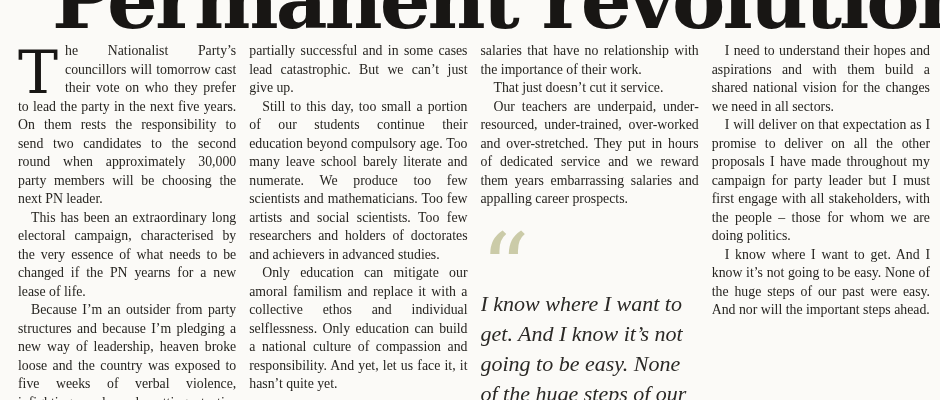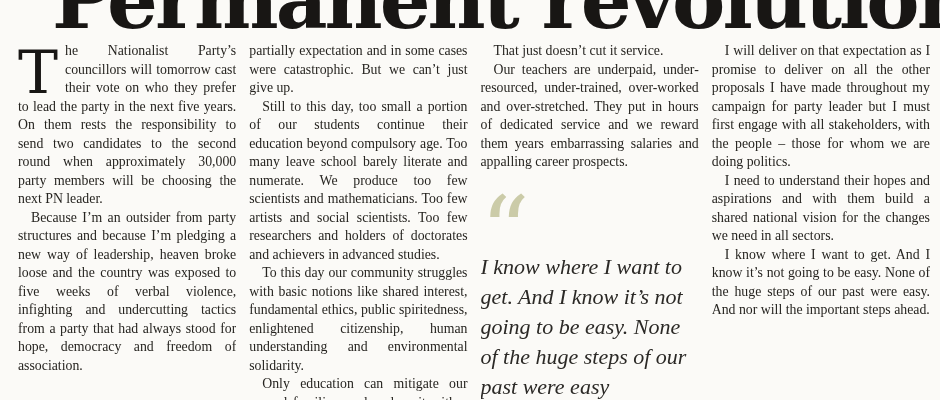--- a/index.html
+++ b/index.html
@@ -98,7 +98,7 @@
   </div>
 
   <div class="col">
-    <p class="noindent">partially expectation and in some cases were catastrophic. But we can’t just give up.</p>
+    <p class="noindent">partially successful and in some cases lead catastrophic. But we can’t just give up.</p>
     <p>Still to this day, too small a portion of our students continue their education beyond compulsory age. Too many leave school barely literate and numerate. We produce too few scientists and mathematicians. Too few artists and social scientists. Too few researchers and holders of doctorates and achievers in advanced studies.</p>
     <p>To this day our community struggles with basic notions like shared interest, fundamental ethics, public spiritedness, enlightened citizenship, human understanding and environmental solidarity.</p>
     <p>Only education can mitigate our amoral familism and replace it with a collective ethos and individual selflessness. Only education can build a national culture of compassion and responsibility. And yet, let us face it, it hasn’t quite yet.</p>

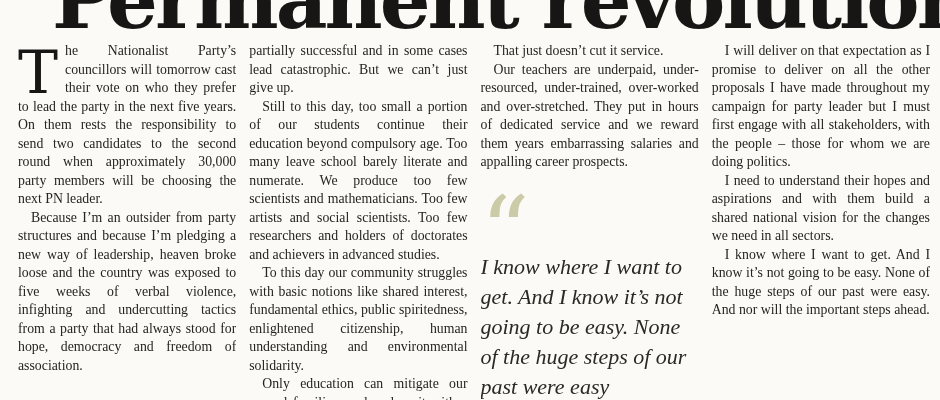--- a/index.html
+++ b/index.html
@@ -106,6 +106,7 @@
   </div>
 
   <div class="col">
+    <p class="noindent">salaries that have no relationship with the importance of their work.</p>
     <p>That just doesn’t cut it service.</p>
     <p>Our teachers are underpaid, under-resourced, under-trained, over-worked and over-stretched. They put in hours of dedicated service and we reward them years embarrassing salaries and appalling career prospects.</p>
     <div class="pullquote">

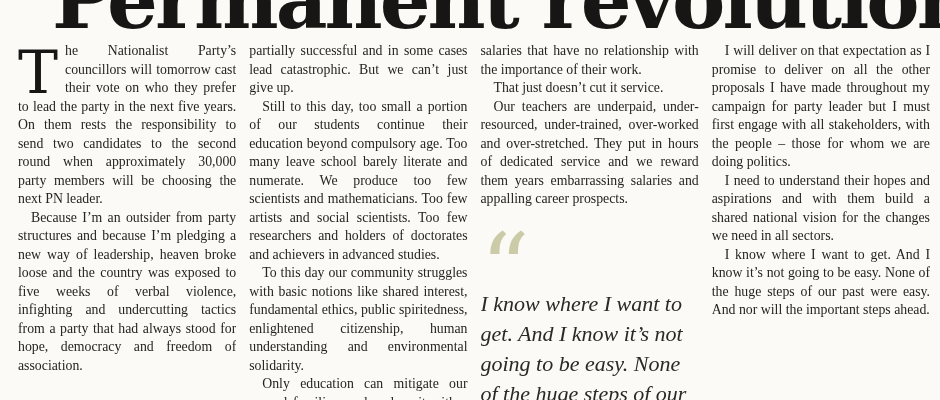--- a/index.html
+++ b/index.html
@@ -116,8 +116,8 @@
   </div>
 
   <div class="col">
+    <p>I need to understand their hopes and aspirations and with them build a shared national vision for the changes we need in all sectors.</p>
     <p>I will deliver on that expectation as I promise to deliver on all the other proposals I have made throughout my campaign for party leader but I must first engage with all stakeholders, with the people – those for whom we are doing politics.</p>
-    <p>I need to understand their hopes and aspirations and with them build a shared national vision for the changes we need in all sectors.</p>
     <p>I know where I want to get. And I know it’s not going to be easy. None of the huge steps of our past were easy. And nor will the important steps ahead.</p>
 
   </div>

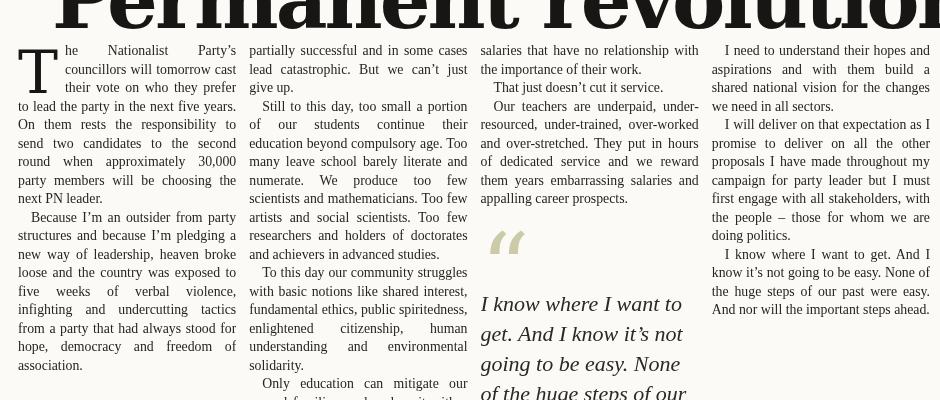--- a/index.html
+++ b/index.html
@@ -93,6 +93,7 @@
     <p class="noindent">
       <span class="dropcap">T</span><span>he Nationalist Party’s councillors will tomorrow cast their vote on who they prefer to lead the party in the next five years. On them rests the responsibility to send two candidates to the second round when approximately 30,000 party members will be choosing the next PN leader.</span>
     </p>
+    <p>This has been an extraordinary long electoral campaign, characterised by the very essence of what needs to be changed if the PN yearns for a new lease of life.</p>
     <p>Because I’m an outsider from party structures and because I’m pledging a new way of leadership, heaven broke loose and the country was exposed to five weeks of verbal violence, infighting and undercutting tactics from a party that had always stood for hope, democracy and freedom of association.</p>
 
   </div>

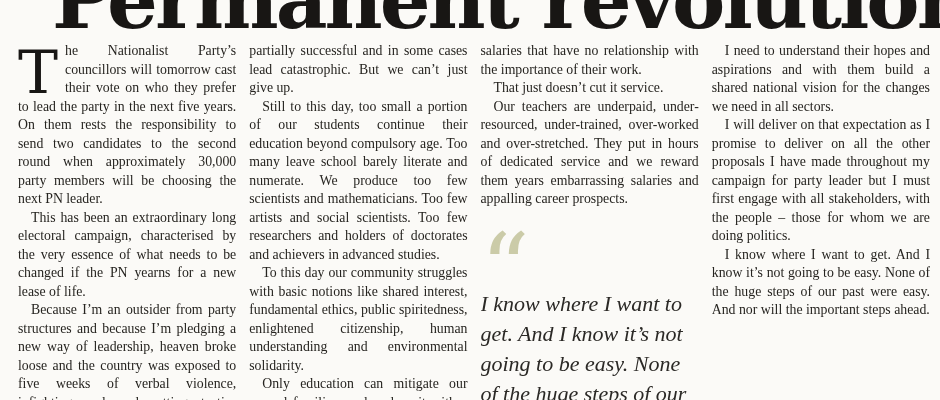--- a/index.html
+++ b/index.html
@@ -101,7 +101,6 @@
   <div class="col">
     <p class="noindent">partially successful and in some cases lead catastrophic. But we can’t just give up.</p>
     <p>Still to this day, too small a portion of our students continue their education beyond compulsory age. Too many leave school barely literate and numerate. We produce too few scientists and mathematicians. Too few artists and social scientists. Too few researchers and holders of doctorates and achievers in advanced studies.</p>
-    <p>To this day our community struggles with basic notions like shared interest, fundamental ethics, public spiritedness, enlightened citizenship, human understanding and environmental solidarity.</p>
     <p>Only education can mitigate our amoral familism and replace it with a collective ethos and individual selflessness. Only education can build a national culture of compassion and responsibility. And yet, let us face it, it hasn’t quite yet.</p>
 
   </div>

